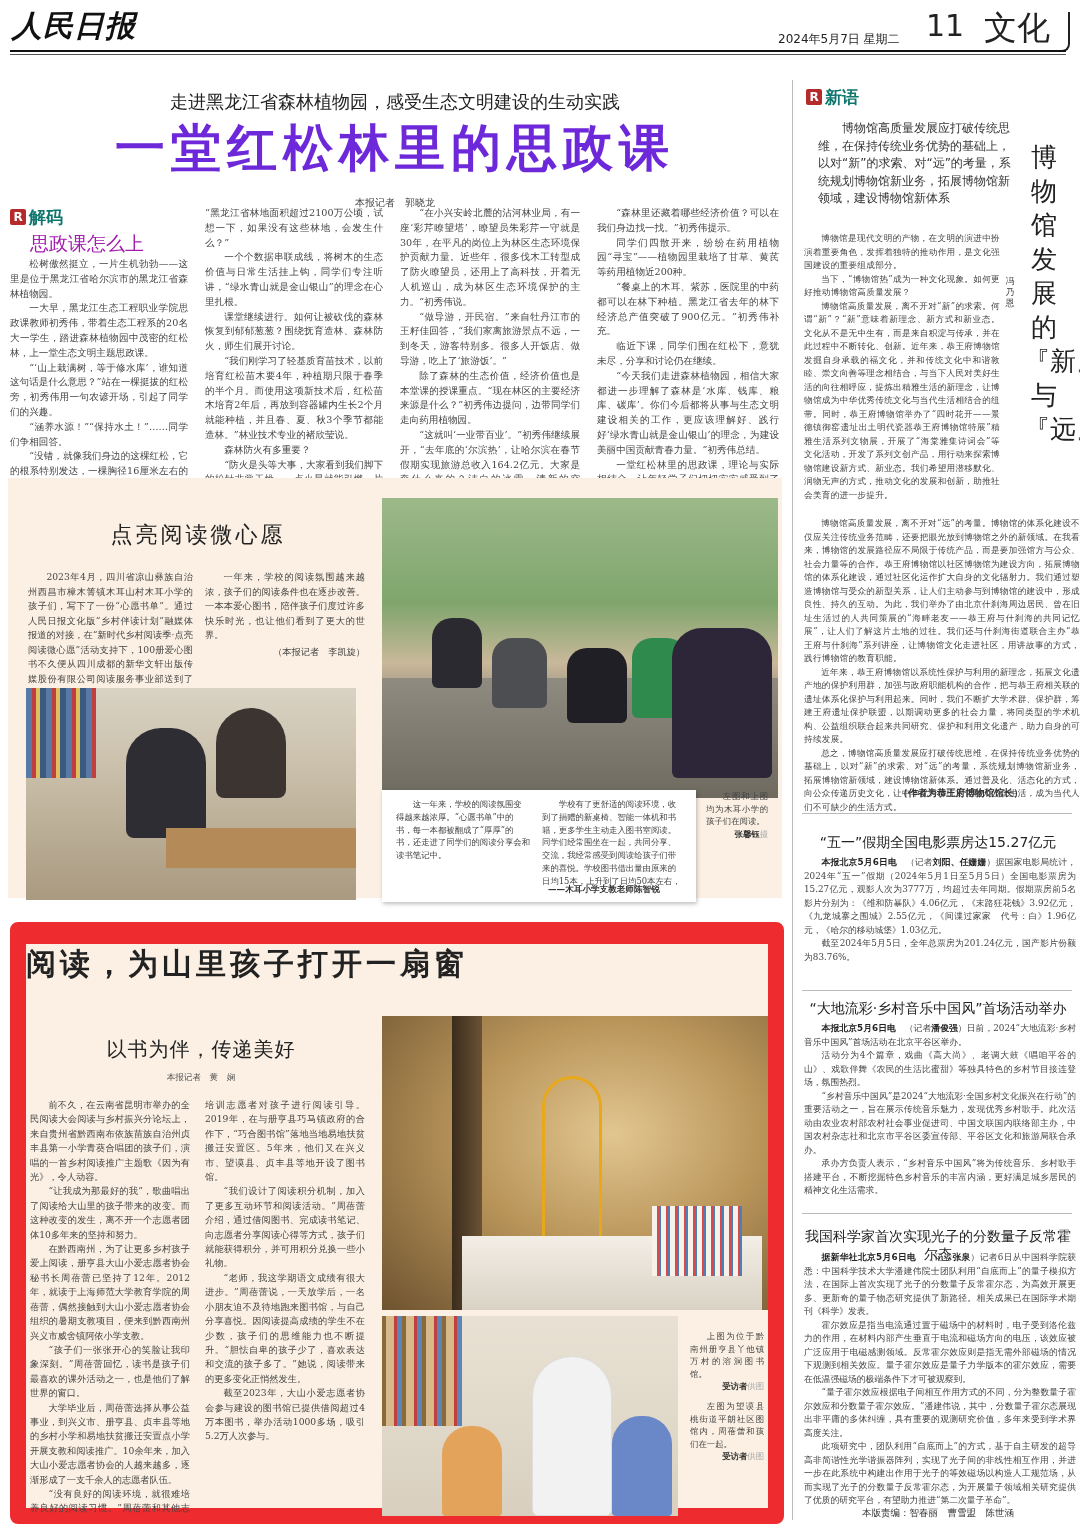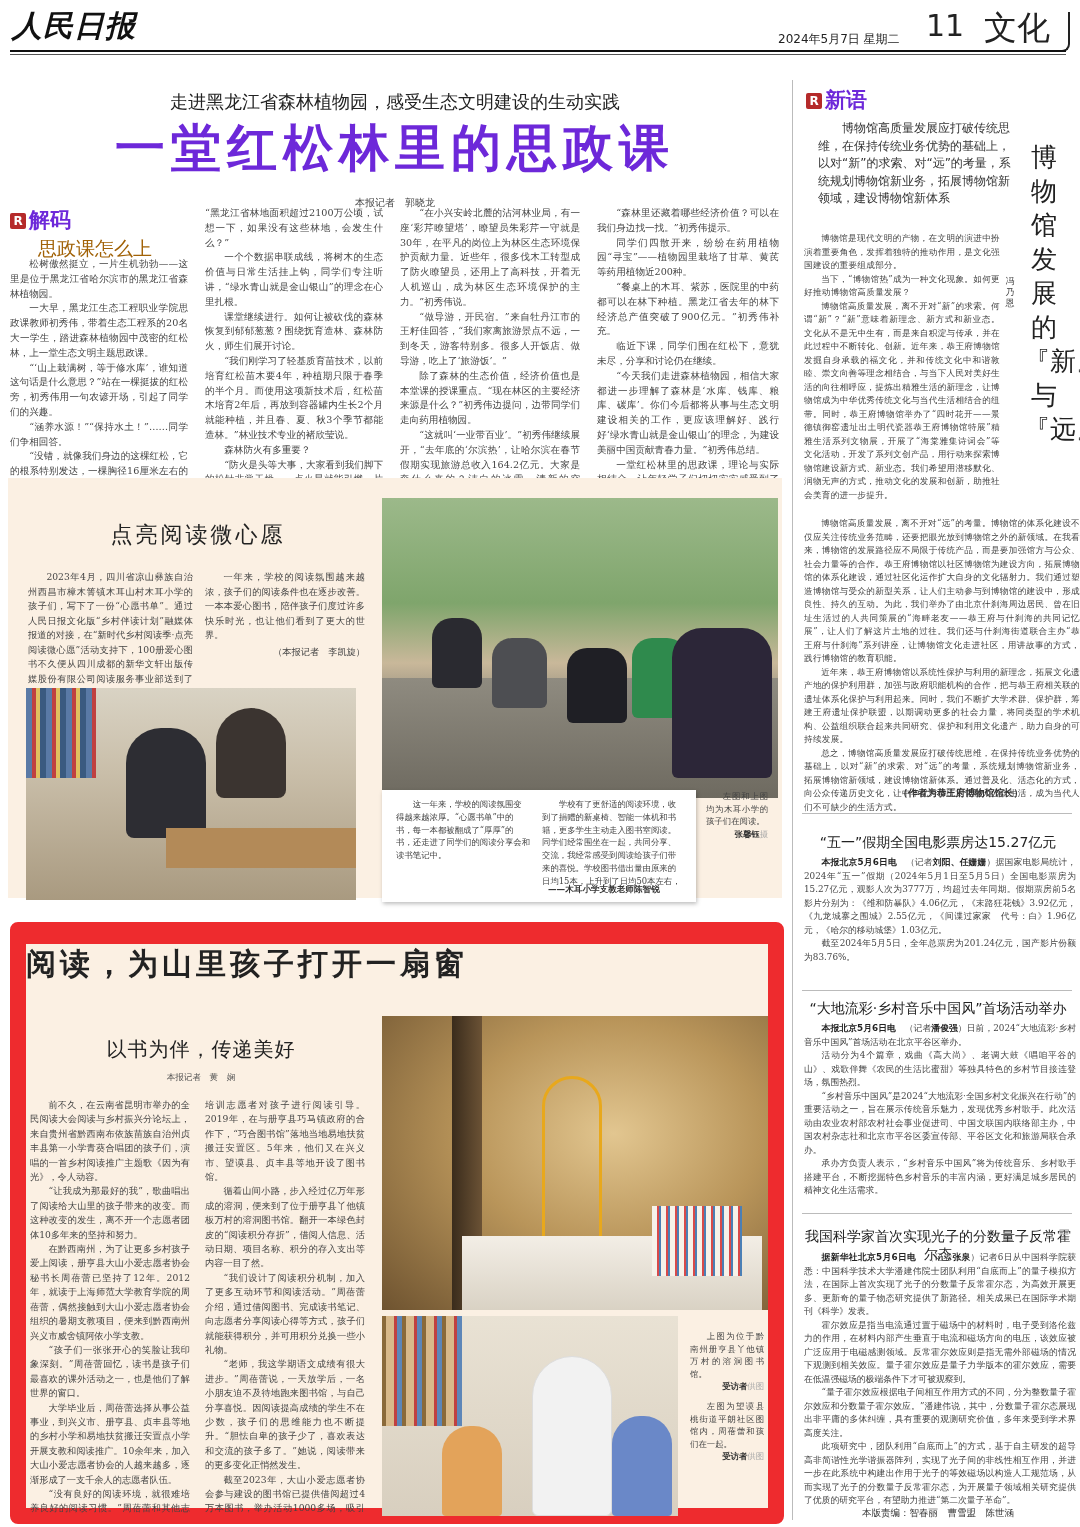--- a/index.html
+++ b/index.html
@@ -23,7 +23,7 @@
   .byline-main { left: 0; width: 790px; top: 196px; text-align: center; font-size: 10px; color: #444; }
 
   .r-badge { display: inline-block; width: 16px; height: 16px; background: #b52a2a; color: #fff; font-family: "DejaVu Sans", sans-serif; font-weight: bold; font-size: 12px; line-height: 16px; text-align: center; border-radius: 2px; vertical-align: 2px; margin-right: 3px; }
-  .section-tag { font-family: "DejaVu Sans", sans-serif; font-weight: bold; font-size: 21px; color: #6d28d9; }
+  .section-tag { font-family: "DejaVu Sans", sans-serif; font-weight: bold; font-size: 17px; color: #0f766e; }
   .section-sub { font-family: "DejaVu Sans", sans-serif; font-size: 19px; color: #a16207; margin-left: 28px; margin-top: 2px; }
 
   .col { position: absolute; font-size: 9.6px; line-height: 14.8px; color: #444; text-align: justify; }

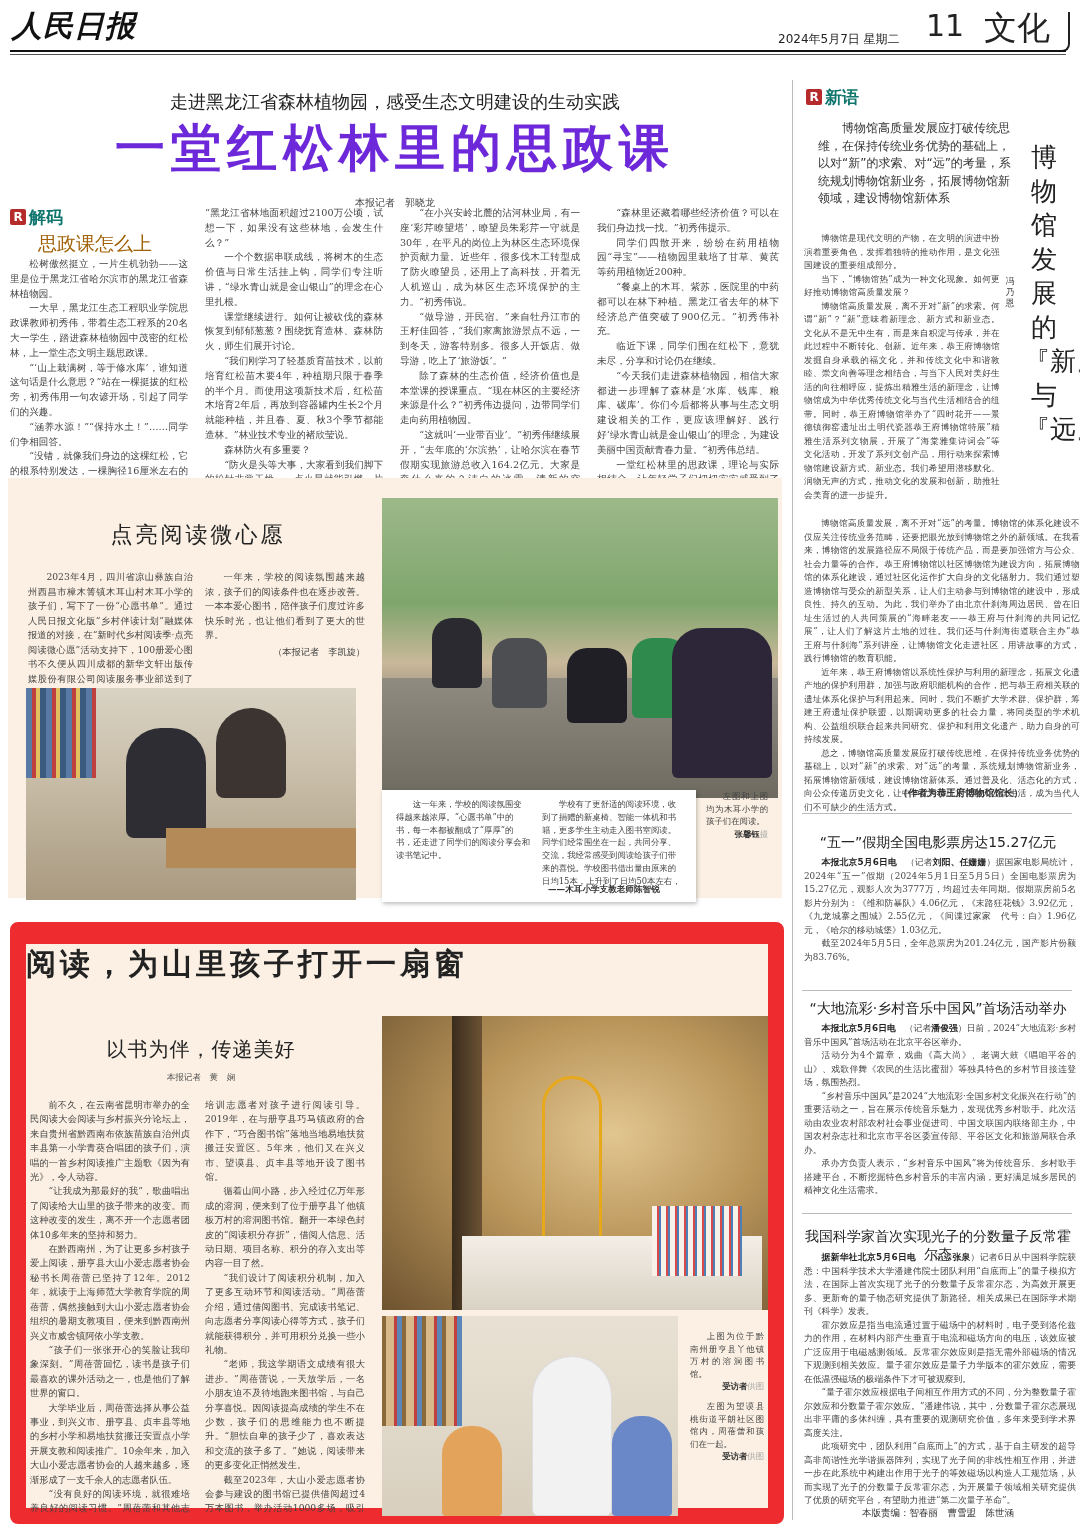--- a/index.html
+++ b/index.html
@@ -24,7 +24,7 @@
 
   .r-badge { display: inline-block; width: 16px; height: 16px; background: #b52a2a; color: #fff; font-family: "DejaVu Sans", sans-serif; font-weight: bold; font-size: 12px; line-height: 16px; text-align: center; border-radius: 2px; vertical-align: 2px; margin-right: 3px; }
   .section-tag { font-family: "DejaVu Sans", sans-serif; font-weight: bold; font-size: 17px; color: #0f766e; }
-  .section-sub { font-family: "DejaVu Sans", sans-serif; font-size: 19px; color: #a16207; margin-left: 28px; margin-top: 2px; }
+  .section-sub { font-family: "DejaVu Sans", sans-serif; font-size: 19px; color: #a21caf; margin-left: 20px; margin-top: 2px; }
 
   .col { position: absolute; font-size: 9.6px; line-height: 14.8px; color: #444; text-align: justify; }
   .col p { margin: 0; }

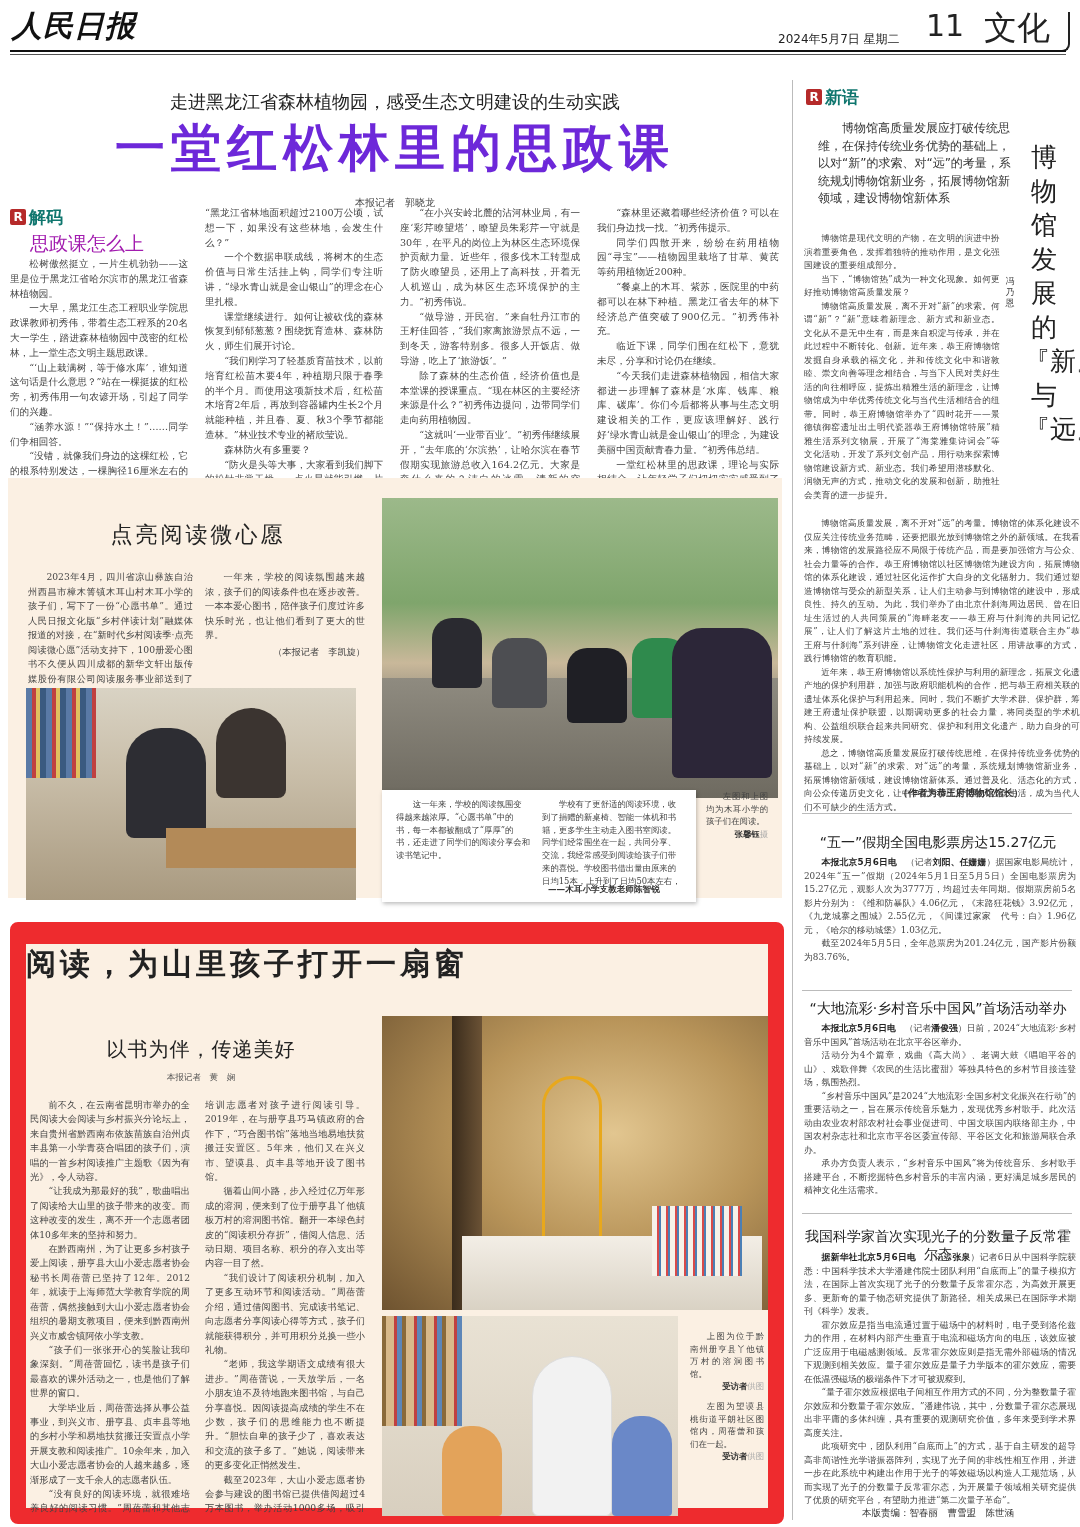--- a/index.html
+++ b/index.html
@@ -189,7 +189,6 @@
 </div>
 <div class="col" style="left:205px; top:1098px; width:160px; font-size:9.2px; line-height:14.4px; height:416px; overflow:hidden;">
   <p style="text-indent:0">培训志愿者对孩子进行阅读引导。2019年，在与册亨县巧马镇政府的合作下，“巧合图书馆”落地当地易地扶贫搬迁安置区。5年来，他们又在兴义市、望谟县、贞丰县等地开设了图书馆。</p>
-  <p>循着山间小路，步入经过亿万年形成的溶洞，便来到了位于册亨县丫他镇板万村的溶洞图书馆。翻开一本绿色封皮的“阅读积分存折”，借阅人信息、活动日期、项目名称、积分的存入支出等内容一目了然。</p>
   <p>“我们设计了阅读积分机制，加入了更多互动环节和阅读活动。”周蓓蕾介绍，通过借阅图书、完成读书笔记、向志愿者分享阅读心得等方式，孩子们就能获得积分，并可用积分兑换一些小礼物。</p>
   <p>“老师，我这学期语文成绩有很大进步。”周蓓蕾说，一天放学后，一名小朋友迫不及待地跑来图书馆，与自己分享喜悦。因阅读提高成绩的学生不在少数，孩子们的思维能力也不断提升。“胆怯自卑的孩子少了，喜欢表达和交流的孩子多了。”她说，阅读带来的更多变化正悄然发生。</p>
   <p>截至2023年，大山小爱志愿者协会参与建设的图书馆已提供借阅超过4万本图书，举办活动1000多场，吸引5.2万人次参与。</p>

